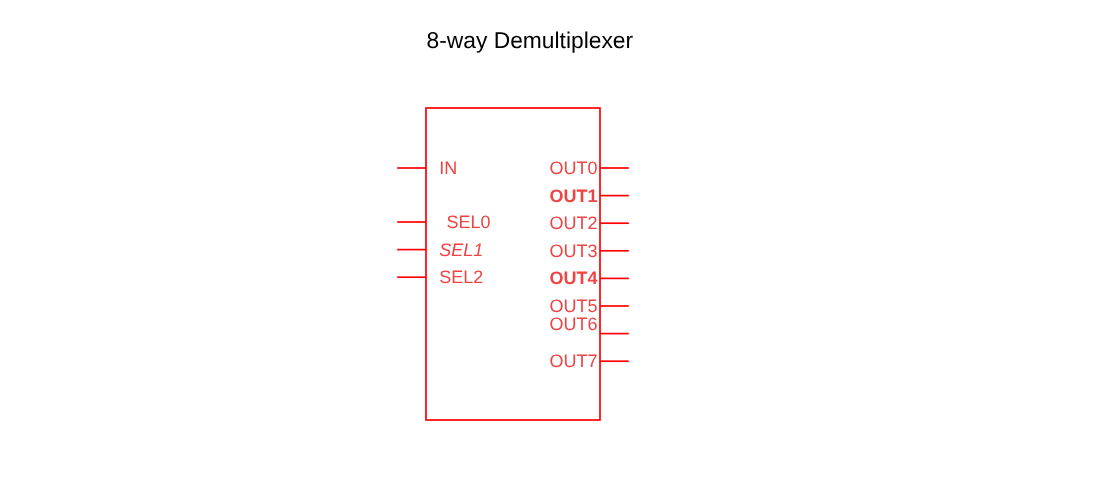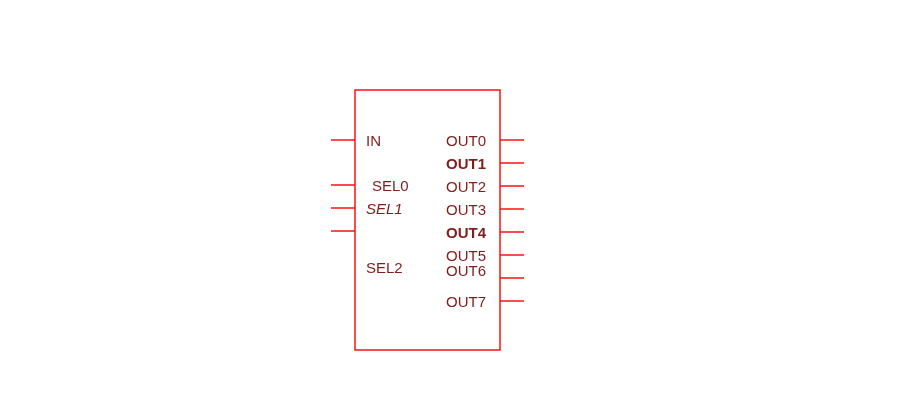--- a/index.html
+++ b/index.html
@@ -57,6 +57,7 @@
 
 <div id="canvas">
 
+  <div id="diagram-title">8-way Demultiplexer</div>
 
   <svg id="symbol-svg" viewBox="0 0 916 420" xmlns="http://www.w3.org/2000/svg">
     <rect id="symbol-body" x="355" y="90" width="145" height="260" fill="none" stroke="#ff0000" stroke-width="1.4"></rect>

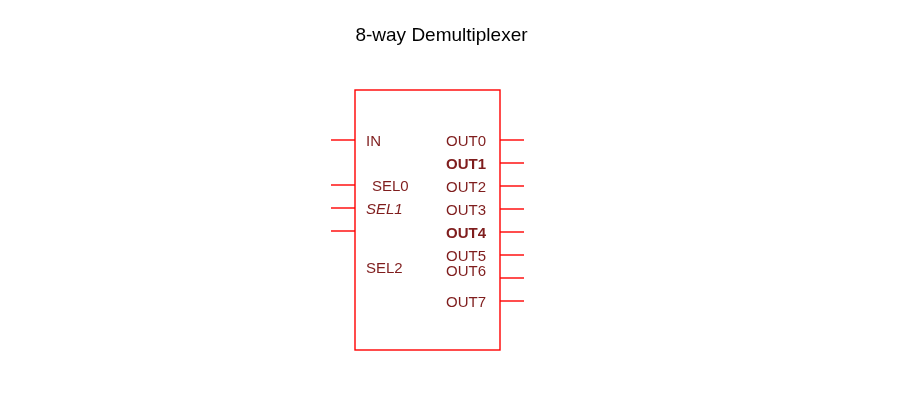--- a/index.html
+++ b/index.html
@@ -42,7 +42,7 @@
     position: absolute;
     font-size: 15px;
     line-height: 15px;
-    color: #7f1d1d;
+    color: #ef4444;
     white-space: nowrap;
   }
   .pin-label.in-label {

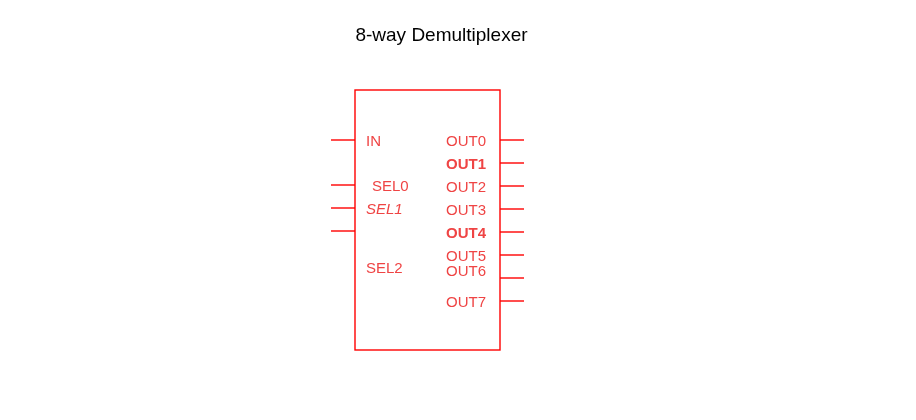--- a/index.html
+++ b/index.html
@@ -50,6 +50,7 @@
   }
   .pin-label.out-label {
     text-align: left;
+    margin-left: 12px;
   }
 </style>
 </head>

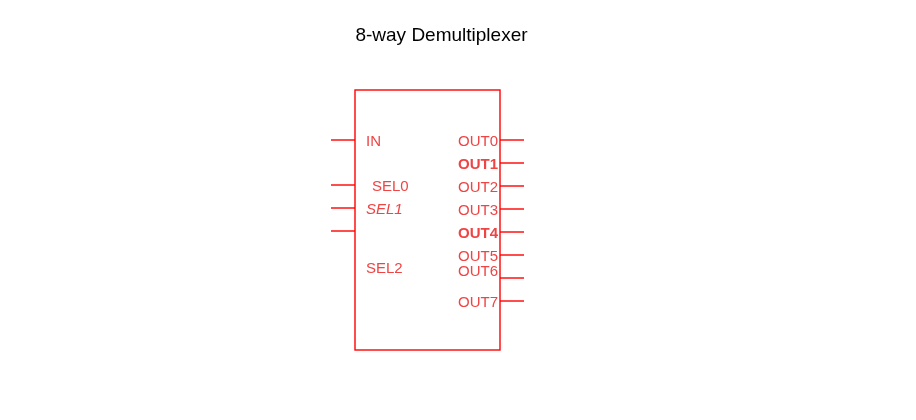--- a/index.html
+++ b/index.html
@@ -84,7 +84,7 @@
       <div class="pin-label in-label" style="left: 366px; top: 133px;">IN</div>
       <div class="pin-label in-label" style="left: 372px; top: 178px;">SEL0</div>
       <div class="pin-label in-label" style="left: 366px; top: 201px; font-style: italic;">SEL1</div>
-      <div class="pin-label in-label" style="left: 366px; top: 224px; margin-top: 36px;">SEL2</div>
+      <div class="pin-label in-label" style="left: 366px; top: 224px;">SEL2</div>
     </div>
   <div id="output-labels">
       <div class="pin-label out-label" style="left: 446px; top: 133px;">OUT0</div>

